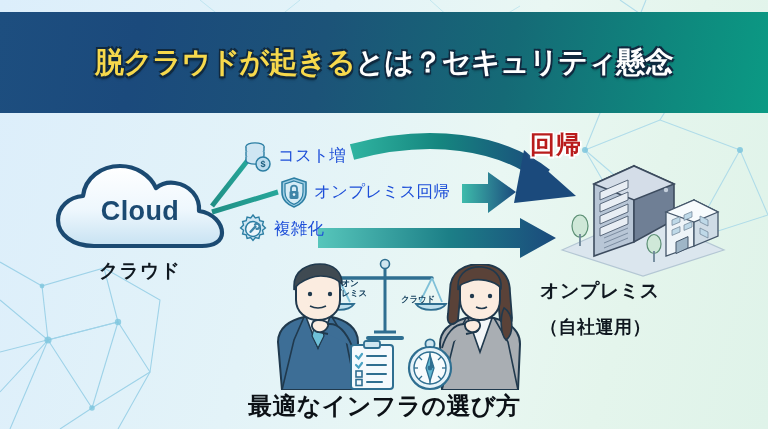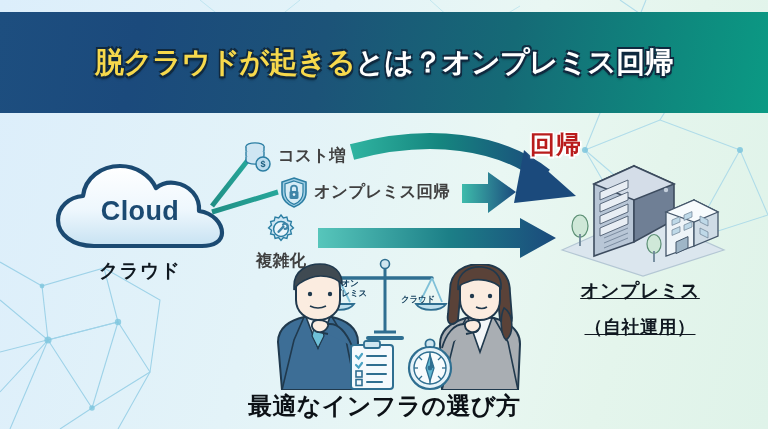--- a/index.html
+++ b/index.html
@@ -141,7 +141,7 @@
   </svg>
 
   <div class="banner">
-    <div class="banner-line"><span class="hl">脱クラウドが起きる</span><span>とは？オンプレミス回帰</span></div>
+    <div class="banner-line"><span class="hl">脱クラウドが起きる</span><span>とは？セキュリティ懸念</span></div>
   </div>
 
   <div class="cloud-wrap">

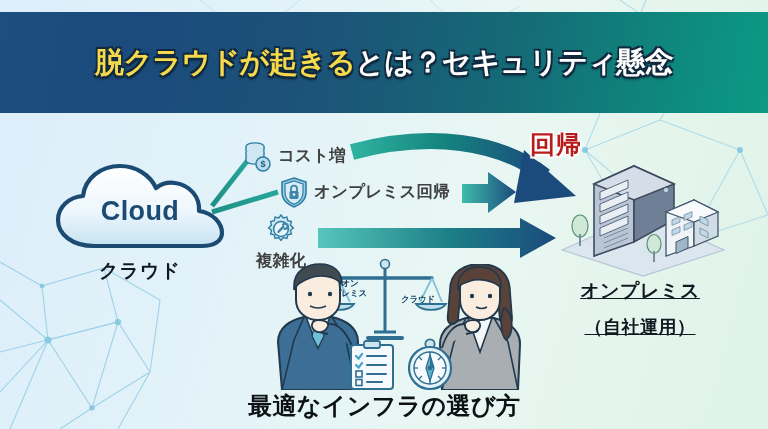--- a/index.html
+++ b/index.html
@@ -56,7 +56,7 @@
   
   .reason { position:absolute; display:flex; align-items:center; gap:6px; }
   .reason-text {
-    font-size:16.5px; font-weight:bold; color:#404040;
+    font-size:16.5px; font-weight:normal; color:#1d4ed8;
     white-space:nowrap; letter-spacing:0.2px;
   }
   .r1 { left:242px; top:140px; }

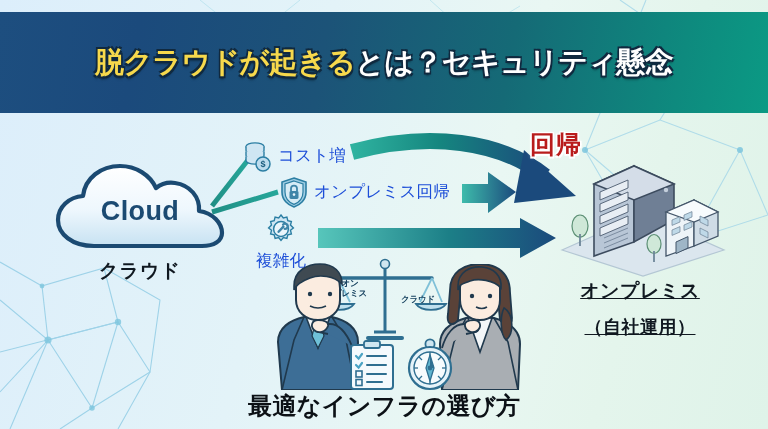--- a/index.html
+++ b/index.html
@@ -61,7 +61,7 @@
   }
   .r1 { left:242px; top:140px; }
   .r2 { left:280px; top:176px; }
-  .r3 { left:256px; top:214px;flex-direction:column; }
+  .r3 { left:238px; top:214px; }
   
   .kaiki {
     position:absolute; left:530px; top:128px;

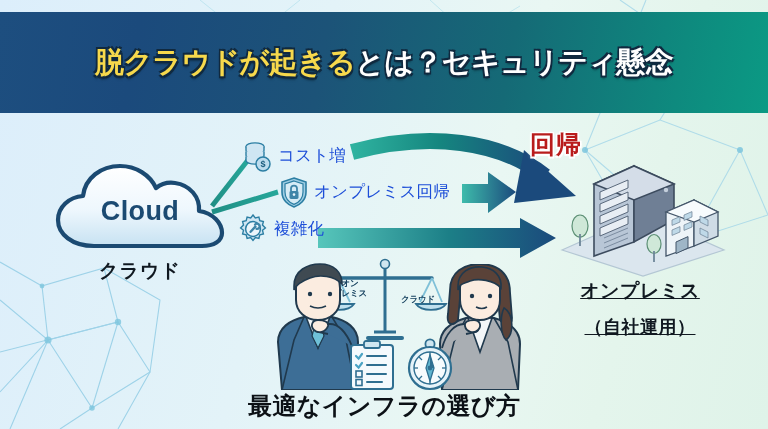--- a/index.html
+++ b/index.html
@@ -72,7 +72,7 @@
   }
   .onprem-cap {
     position:absolute; left:540px; top:278px; width:200px;
-    text-align:center; color:#101820; font-weight:bold;text-decoration:underline;
+    text-align:left; color:#101820; font-weight:bold;
   }
   .onprem-cap div:nth-child(1){ font-size:19px; letter-spacing:0.5px; }
   .onprem-cap div:nth-child(2){ font-size:18px; letter-spacing:0.5px; margin-top:11px;}

